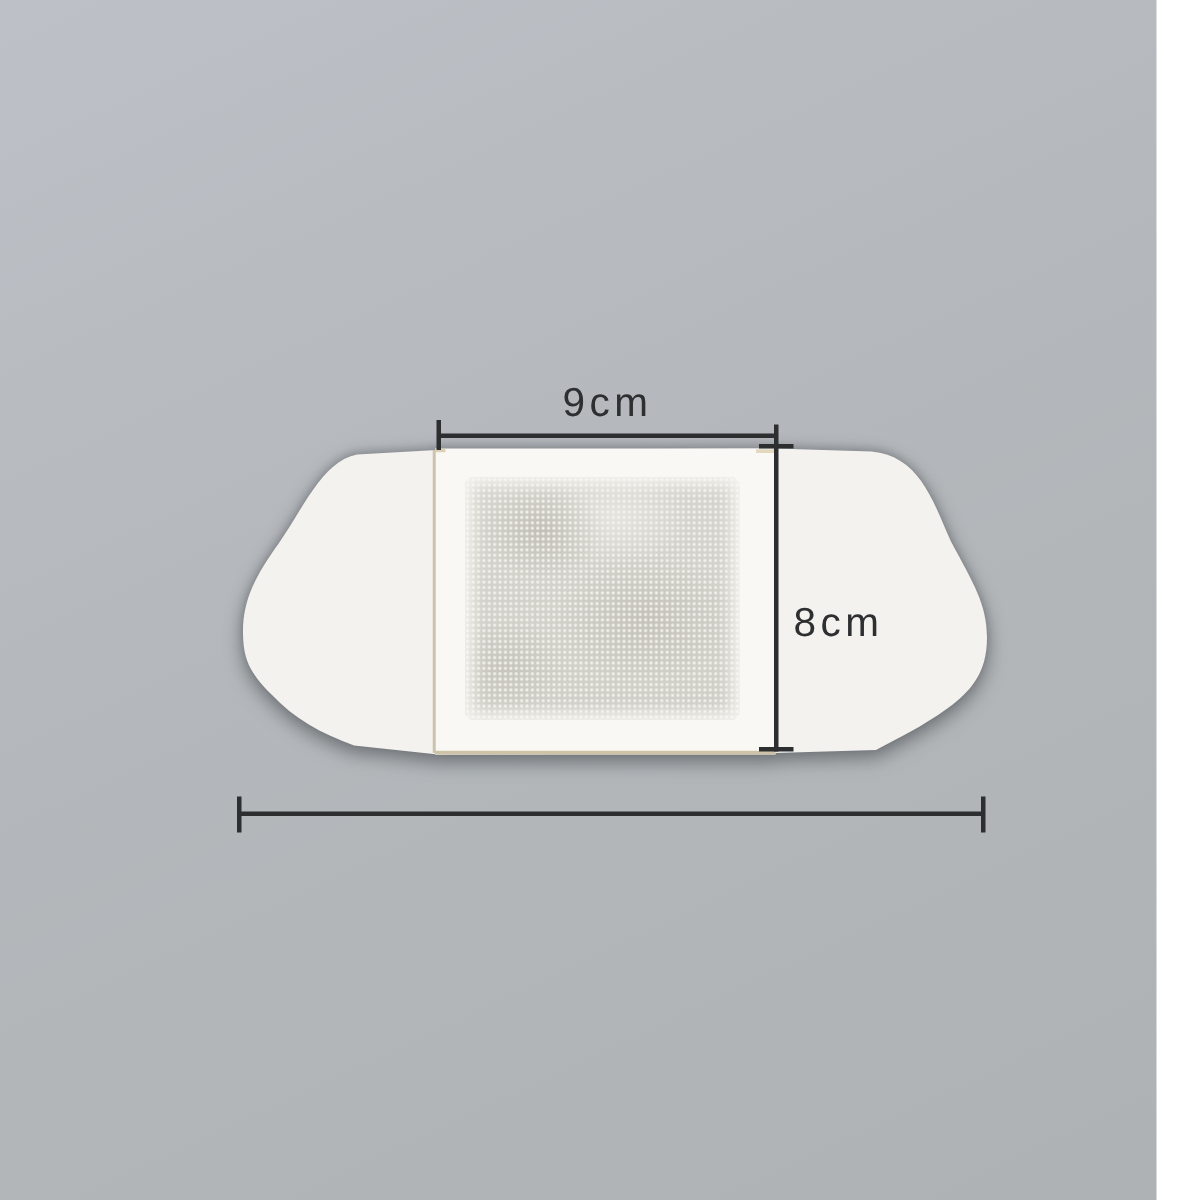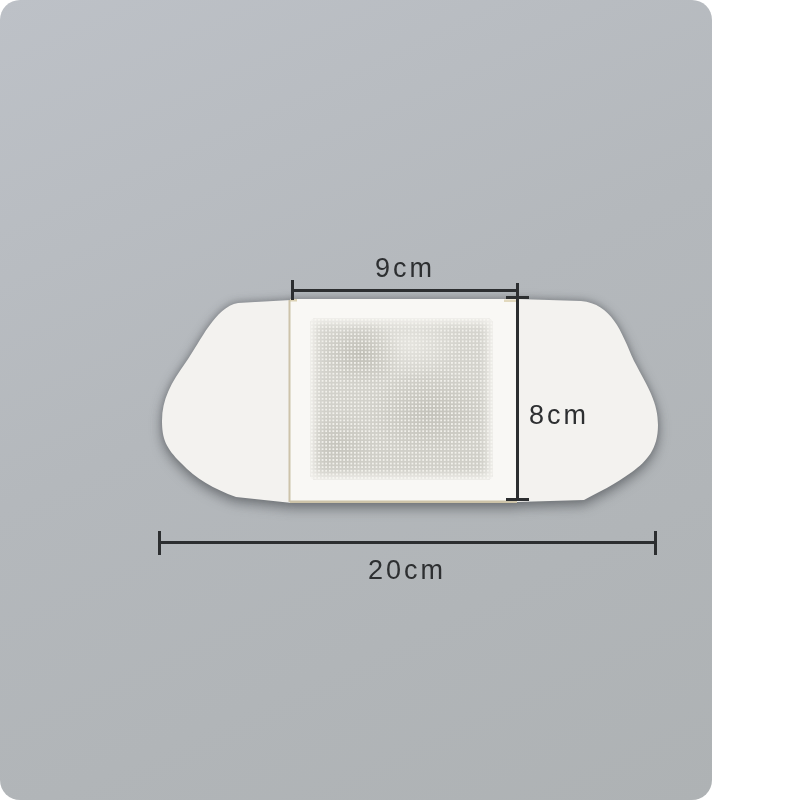--- a/index.html
+++ b/index.html
@@ -5,12 +5,11 @@
   html, body { margin: 0; padding: 0; }
   #stage {
     position: relative;
-    width: 712px;
+    width: 771px;
     height: 800px;
     overflow: hidden;
     background: linear-gradient(155deg, var(--bg-top, #bdc1c7) 0%, var(--bg-mid, #b4b8bc) 45%, var(--bg-bottom, #aeb2b4) 100%);
     font-family: "Liberation Sans", sans-serif;
-    border-radius: 20px;
   }
 
   

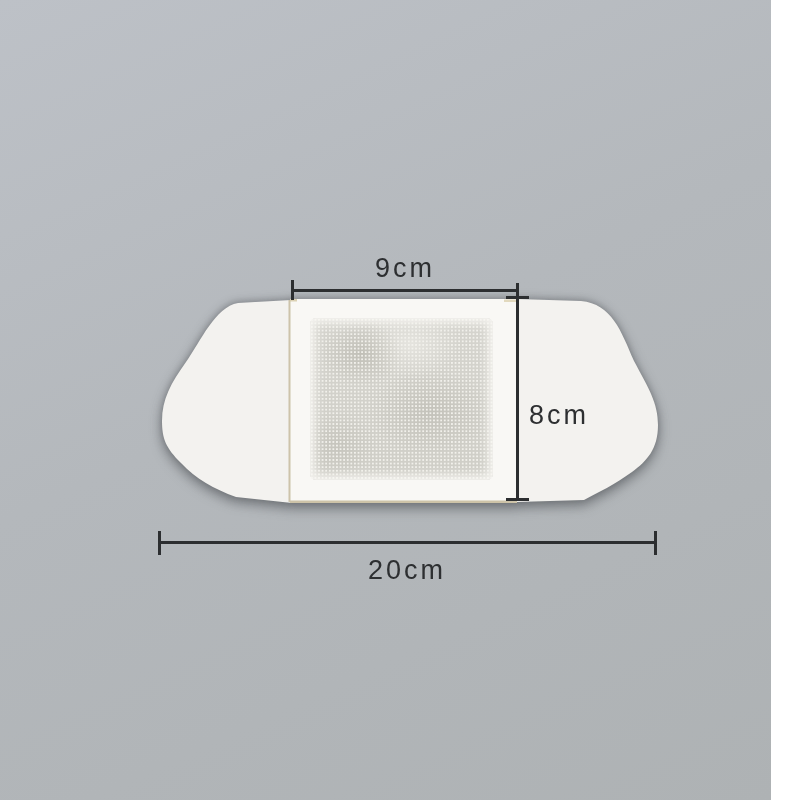--- a/index.html
+++ b/index.html
@@ -91,7 +91,6 @@
   <div class="dim" style="left:159px; top:541px; width:497px; height:3px;"></div>
   <div class="dim" style="left:158px; top:531px; width:3px; height:24px;"></div>
   <div class="dim" style="left:654px; top:531px; width:3px; height:24px;"></div>
-  <div class="dim-label center-120" style="left:347px; top:556px;">20cm</div>
 
 </div>
 

